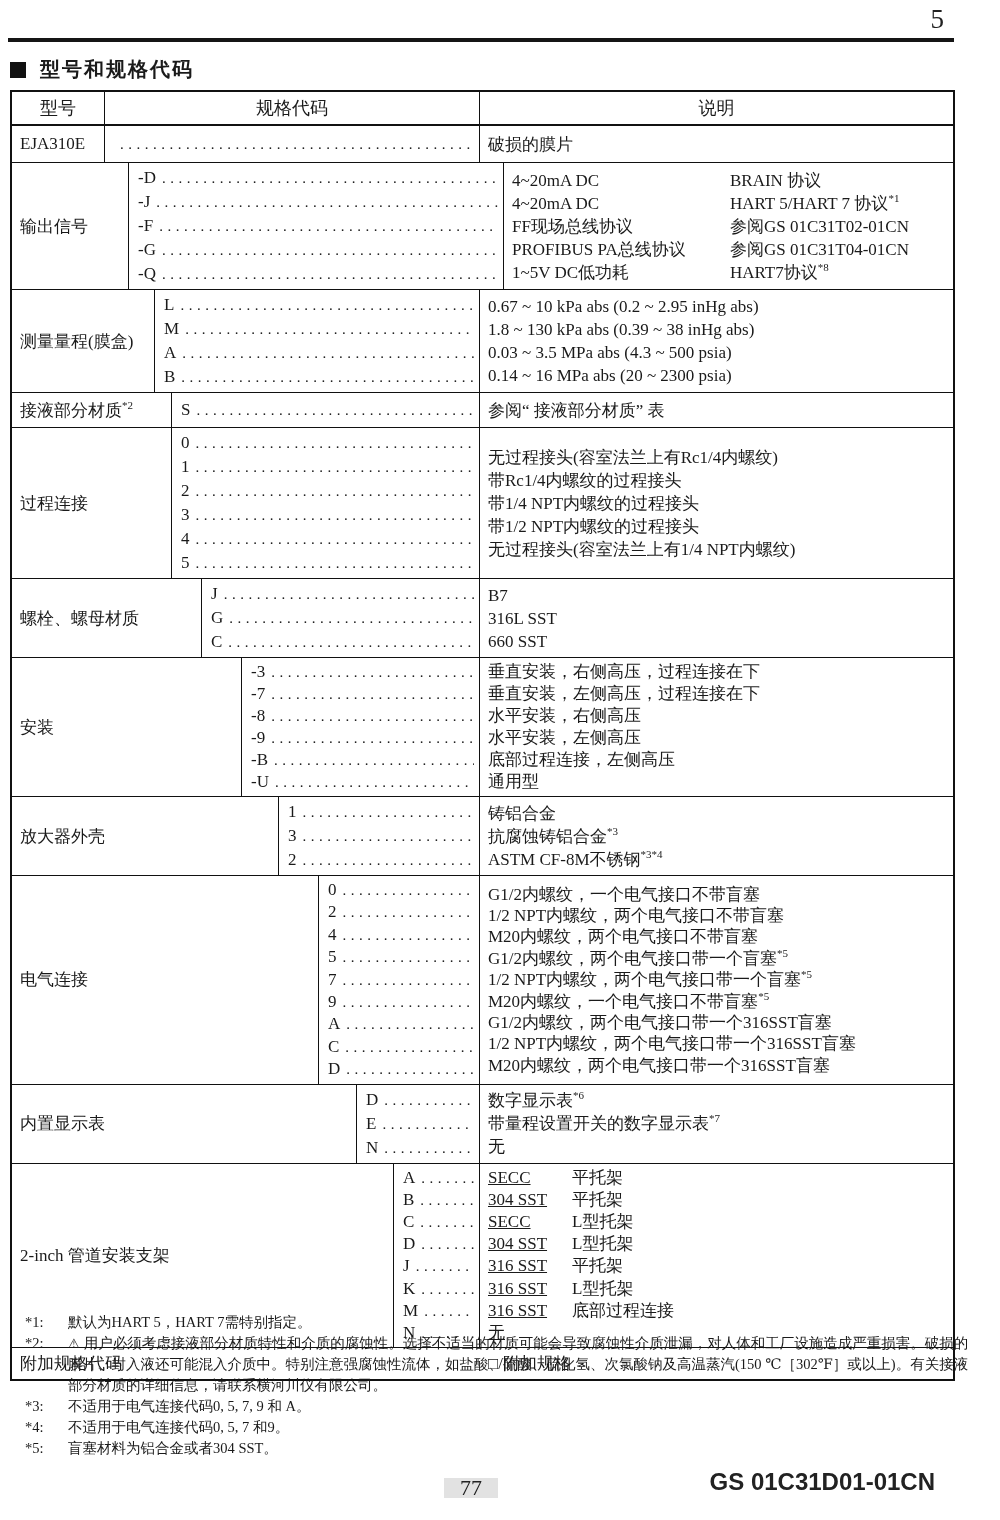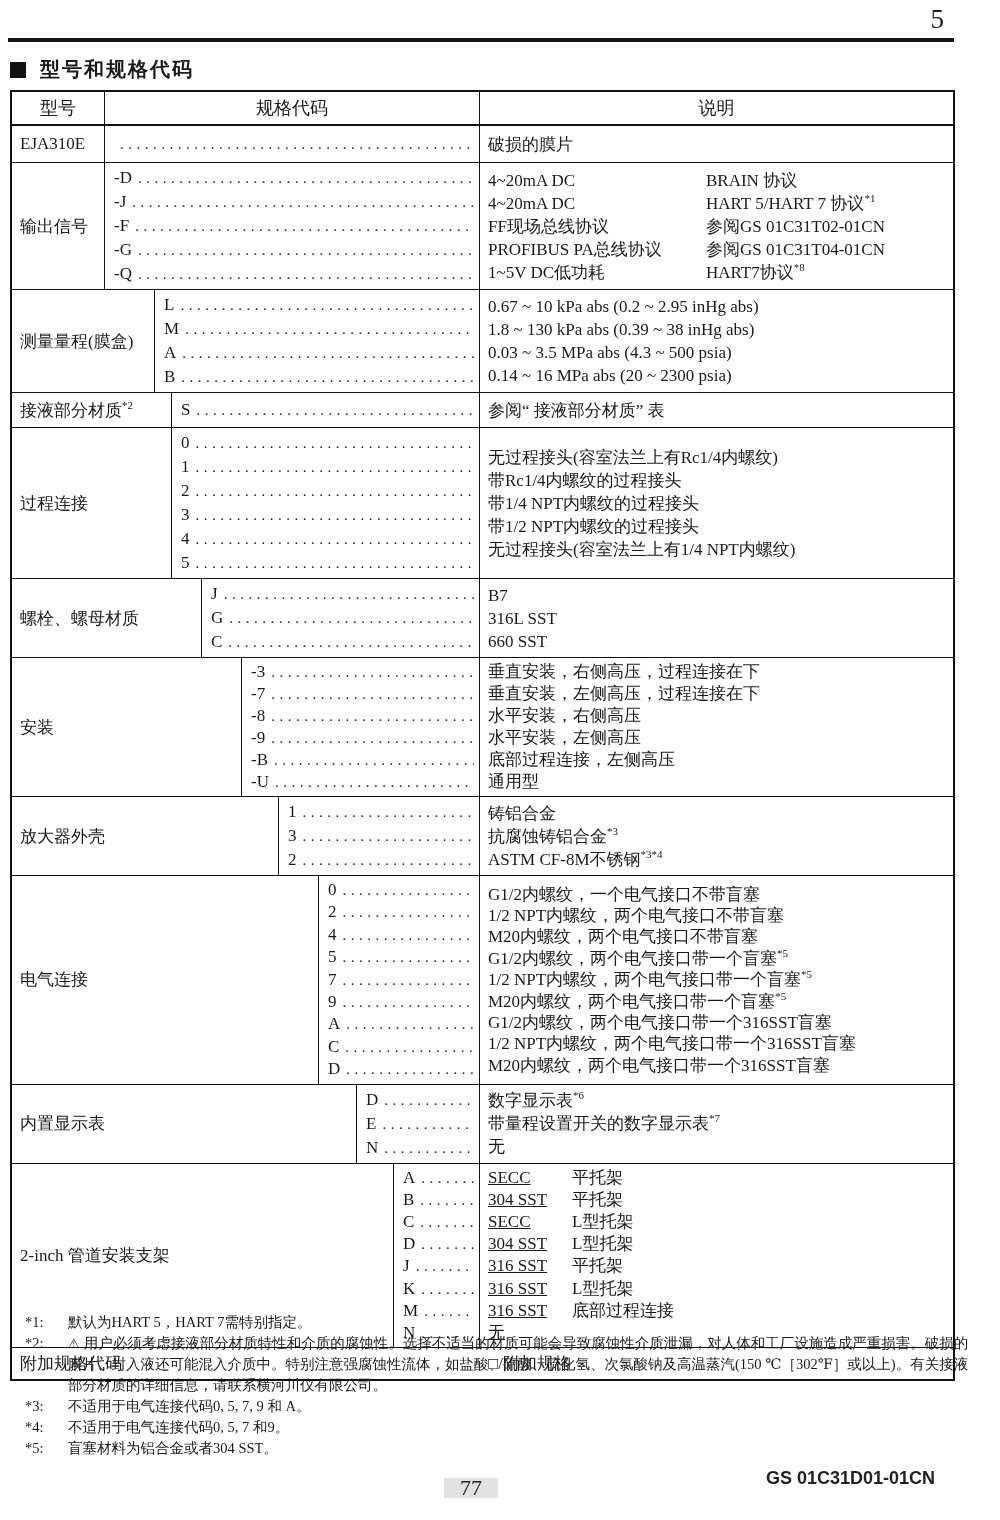--- a/index.html
+++ b/index.html
@@ -42,7 +42,7 @@
 
   
   .sec-model .label-cell{width:93px}                 .sec-model .code-cell{width:375px}
-  .sec-output-signal .label-cell{width:93px}         .sec-output-signal .code-cell{width:375px}
+  .sec-output-signal .label-cell{width:117px}         .sec-output-signal .code-cell{width:375px}
   .sec-measurement-span .label-cell{width:143px}     .sec-measurement-span .code-cell{width:325px}
   .sec-wetted-parts .label-cell{width:160px}         .sec-wetted-parts .code-cell{width:308px}
   .sec-process-connection .label-cell{width:160px}   .sec-process-connection .code-cell{width:308px}

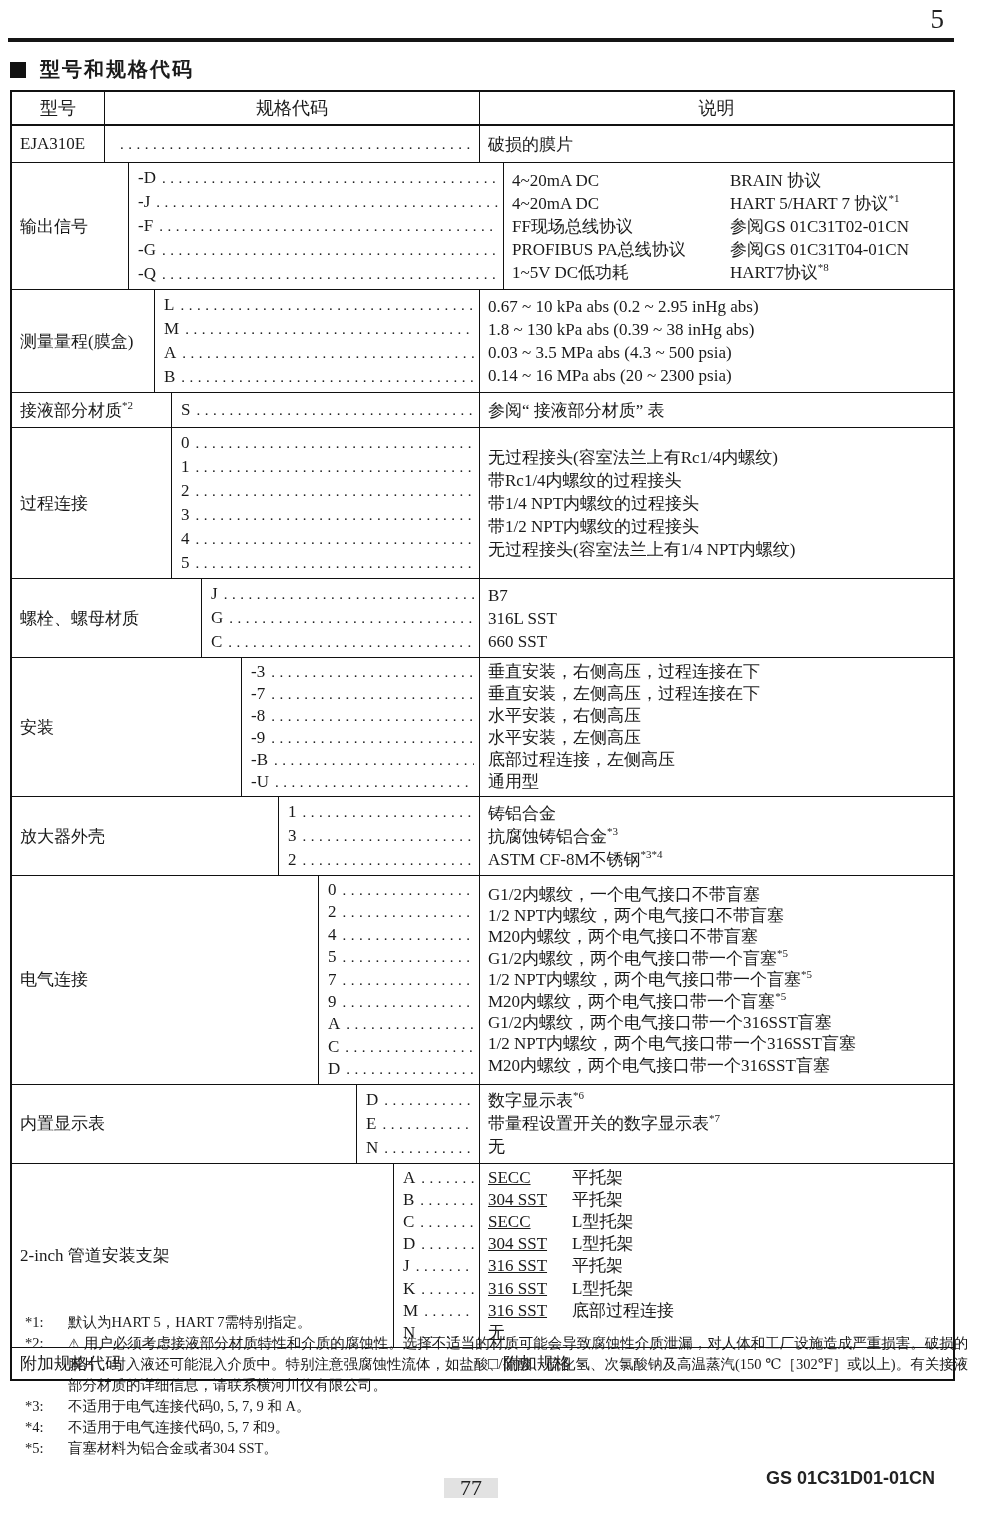--- a/index.html
+++ b/index.html
@@ -367,7 +367,7 @@
           <div class="desc-line"><span class="d1">M20内螺纹，两个电气接口不带盲塞</span></div>
           <div class="desc-line"><span class="d1">G1/2内螺纹，两个电气接口带一个盲塞</span><sup>*5</sup></div>
           <div class="desc-line"><span class="d1">1/2 NPT内螺纹，两个电气接口带一个盲塞</span><sup>*5</sup></div>
-          <div class="desc-line"><span class="d1">M20内螺纹，两个电气接口带一个盲塞</span><sup>*5</sup></div>
+          <div class="desc-line"><span class="d1">M20内螺纹，一个电气接口不带盲塞</span><sup>*5</sup></div>
           <div class="desc-line"><span class="d1">G1/2内螺纹，两个电气接口带一个316SST盲塞</span></div>
           <div class="desc-line"><span class="d1">1/2 NPT内螺纹，两个电气接口带一个316SST盲塞</span></div>
           <div class="desc-line"><span class="d1">M20内螺纹，两个电气接口带一个316SST盲塞</span></div>

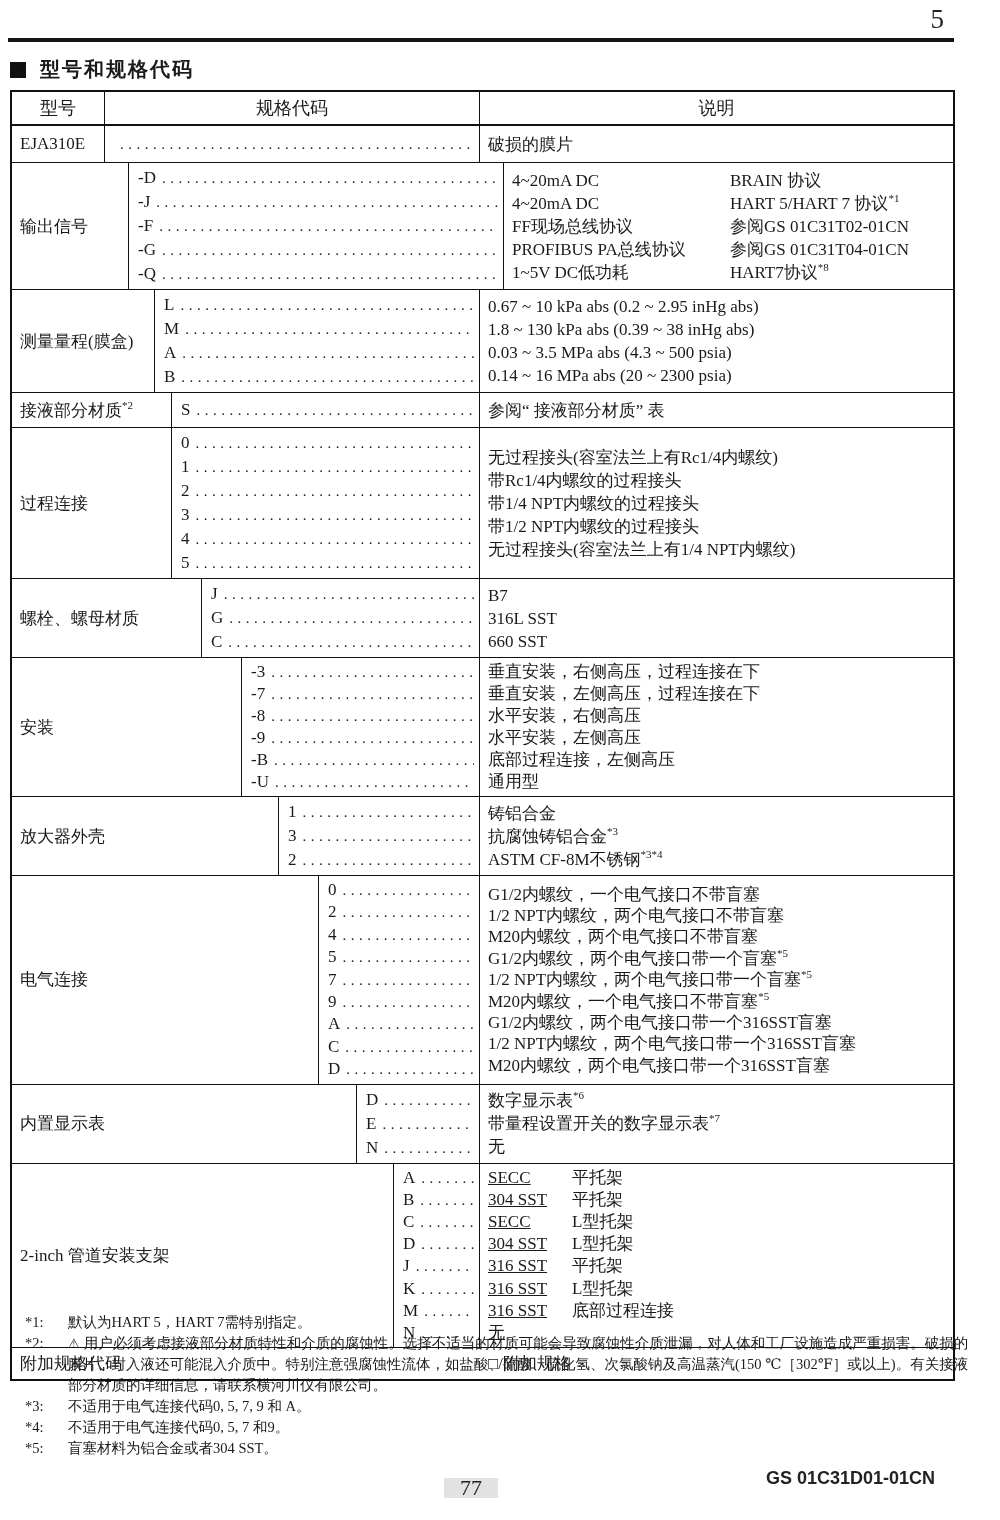--- a/index.html
+++ b/index.html
@@ -80,7 +80,7 @@
   
   .doc-number { position:absolute; top:1468px; right:65px;
                 font-family:"Liberation Sans","DejaVu Sans",sans-serif;
-                font-weight:bold; font-size:18px; color:#222; }
+                font-weight:bold; font-size:24px; color:#222; }
   .pagenum-bottom { position:absolute; top:1478px; left:444px; width:54px; height:20px;
                     background:#e2e2e2; display:flex; align-items:center; justify-content:center;
                     font-size:22px; color:#222; }

